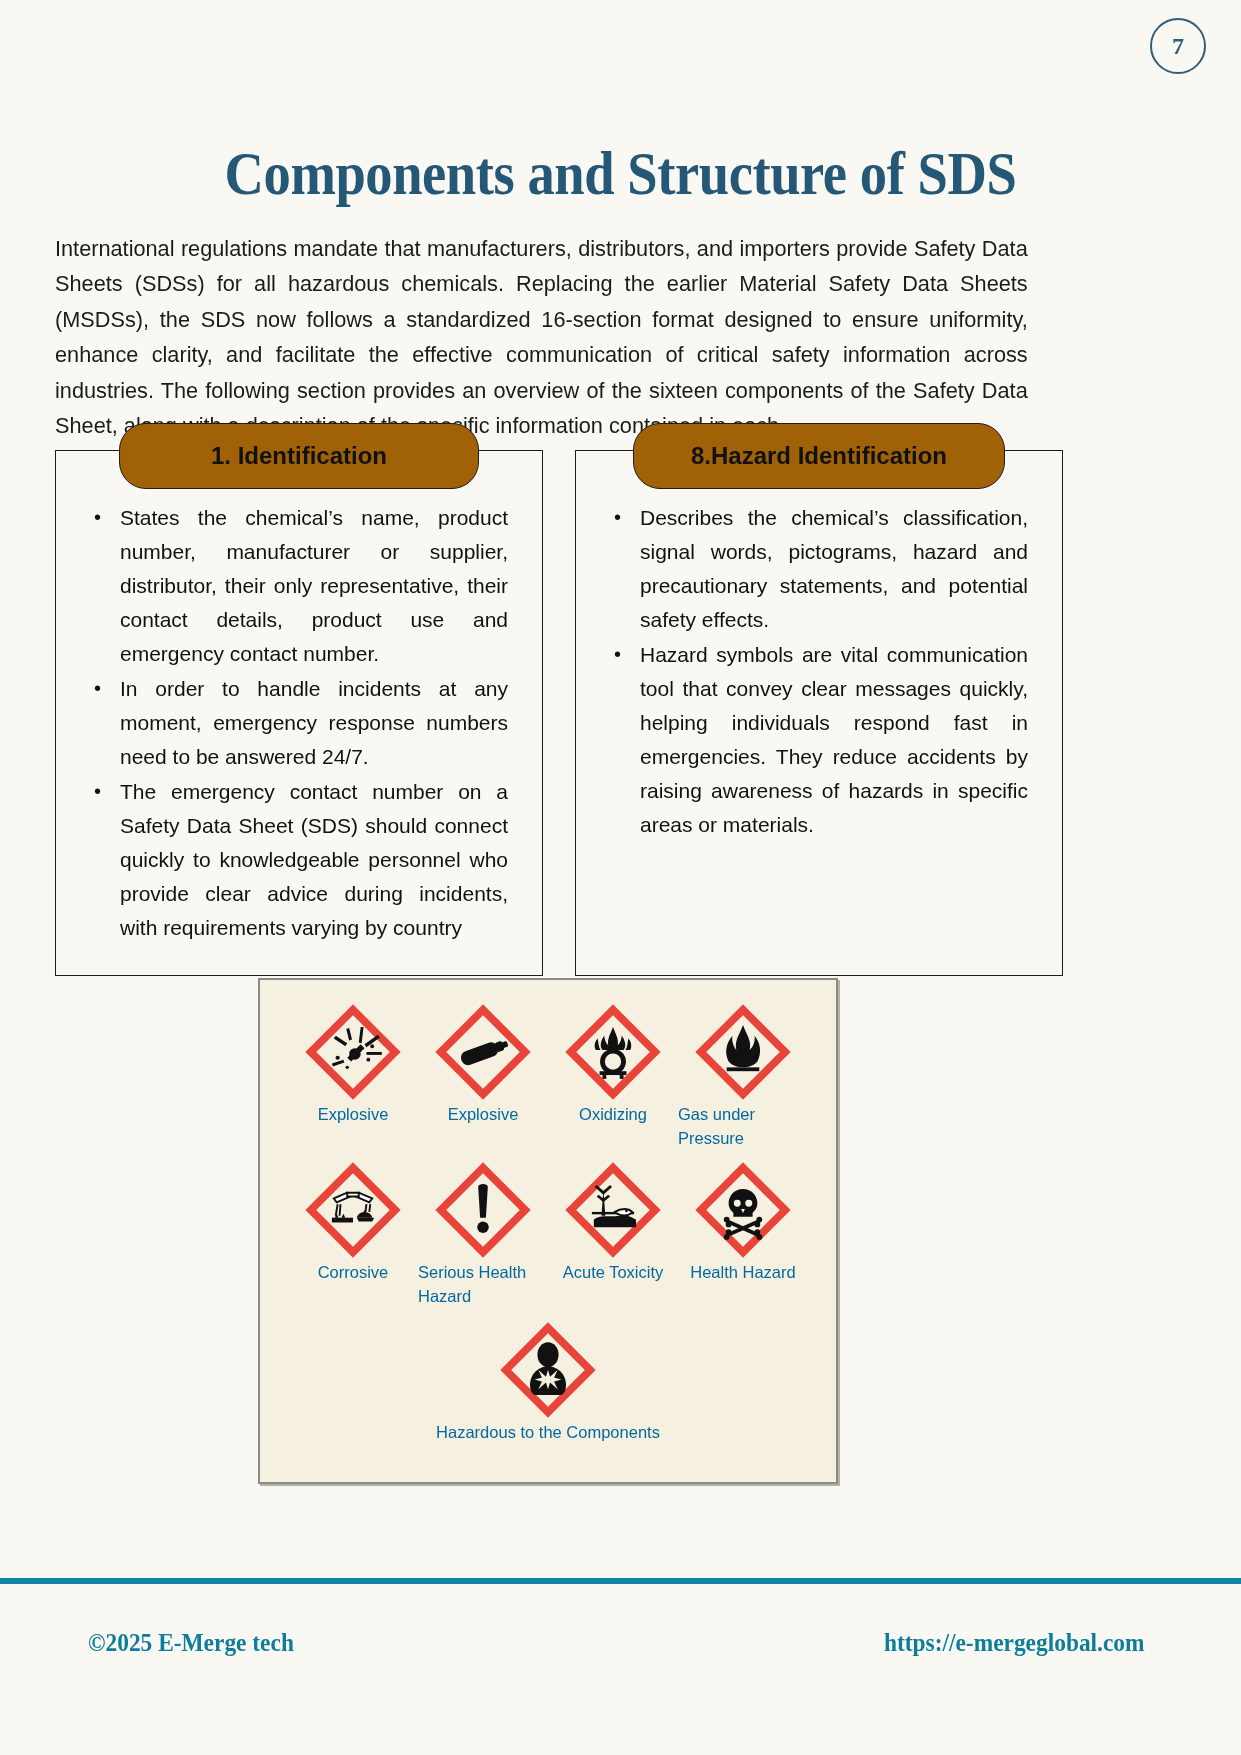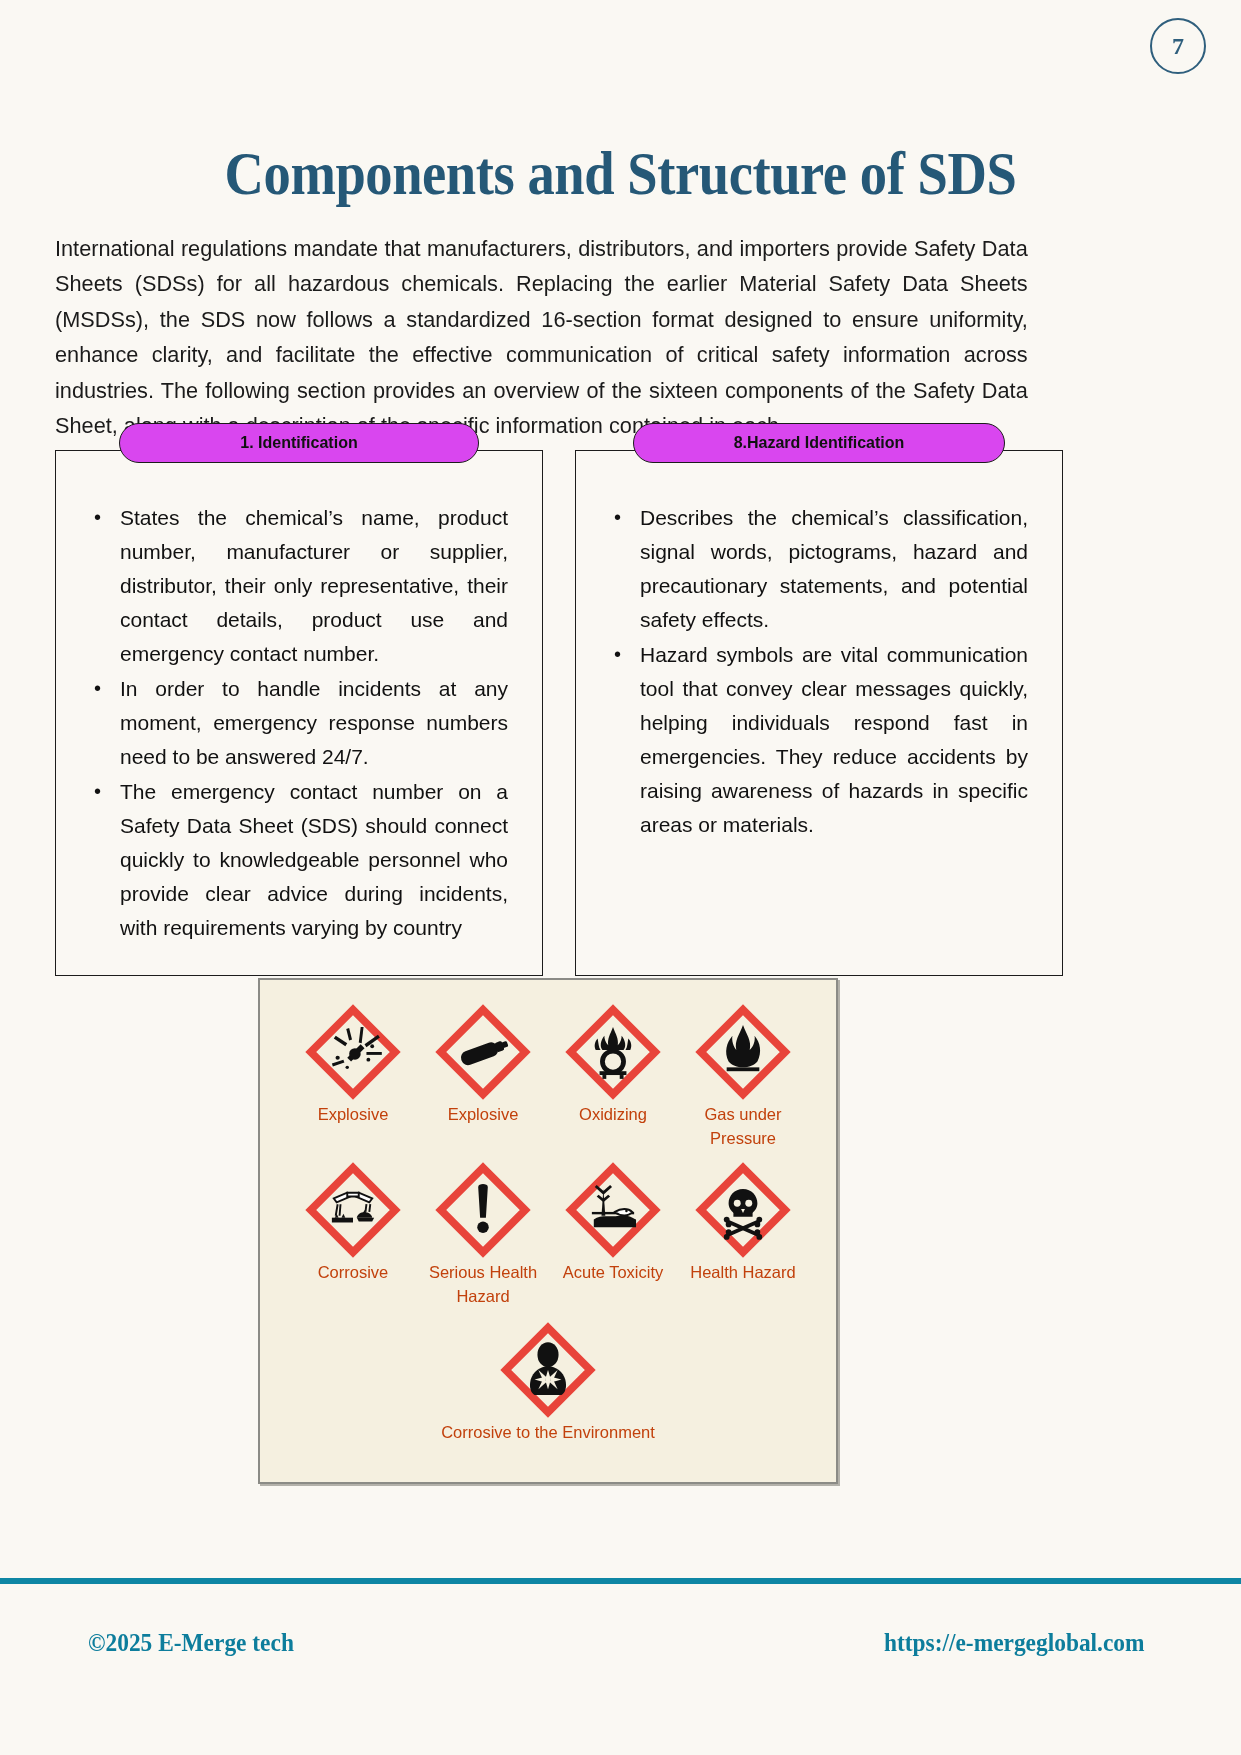--- a/index.html
+++ b/index.html
@@ -90,14 +90,14 @@
     left: 50%;
     transform: translateX(-50%);
     width: 360px;
-    height: 40px;
-    background: #d946ef;
+    height: 66px;
+    background: #a16207;
     border: 1.6px solid #1c1c1c;
     border-radius: 27px;
     display: flex;
     align-items: center;
     justify-content: center;
-    font-size: 16px;
+    font-size: 24px;
     font-weight: 700;
     color: #111;
     z-index: 3;

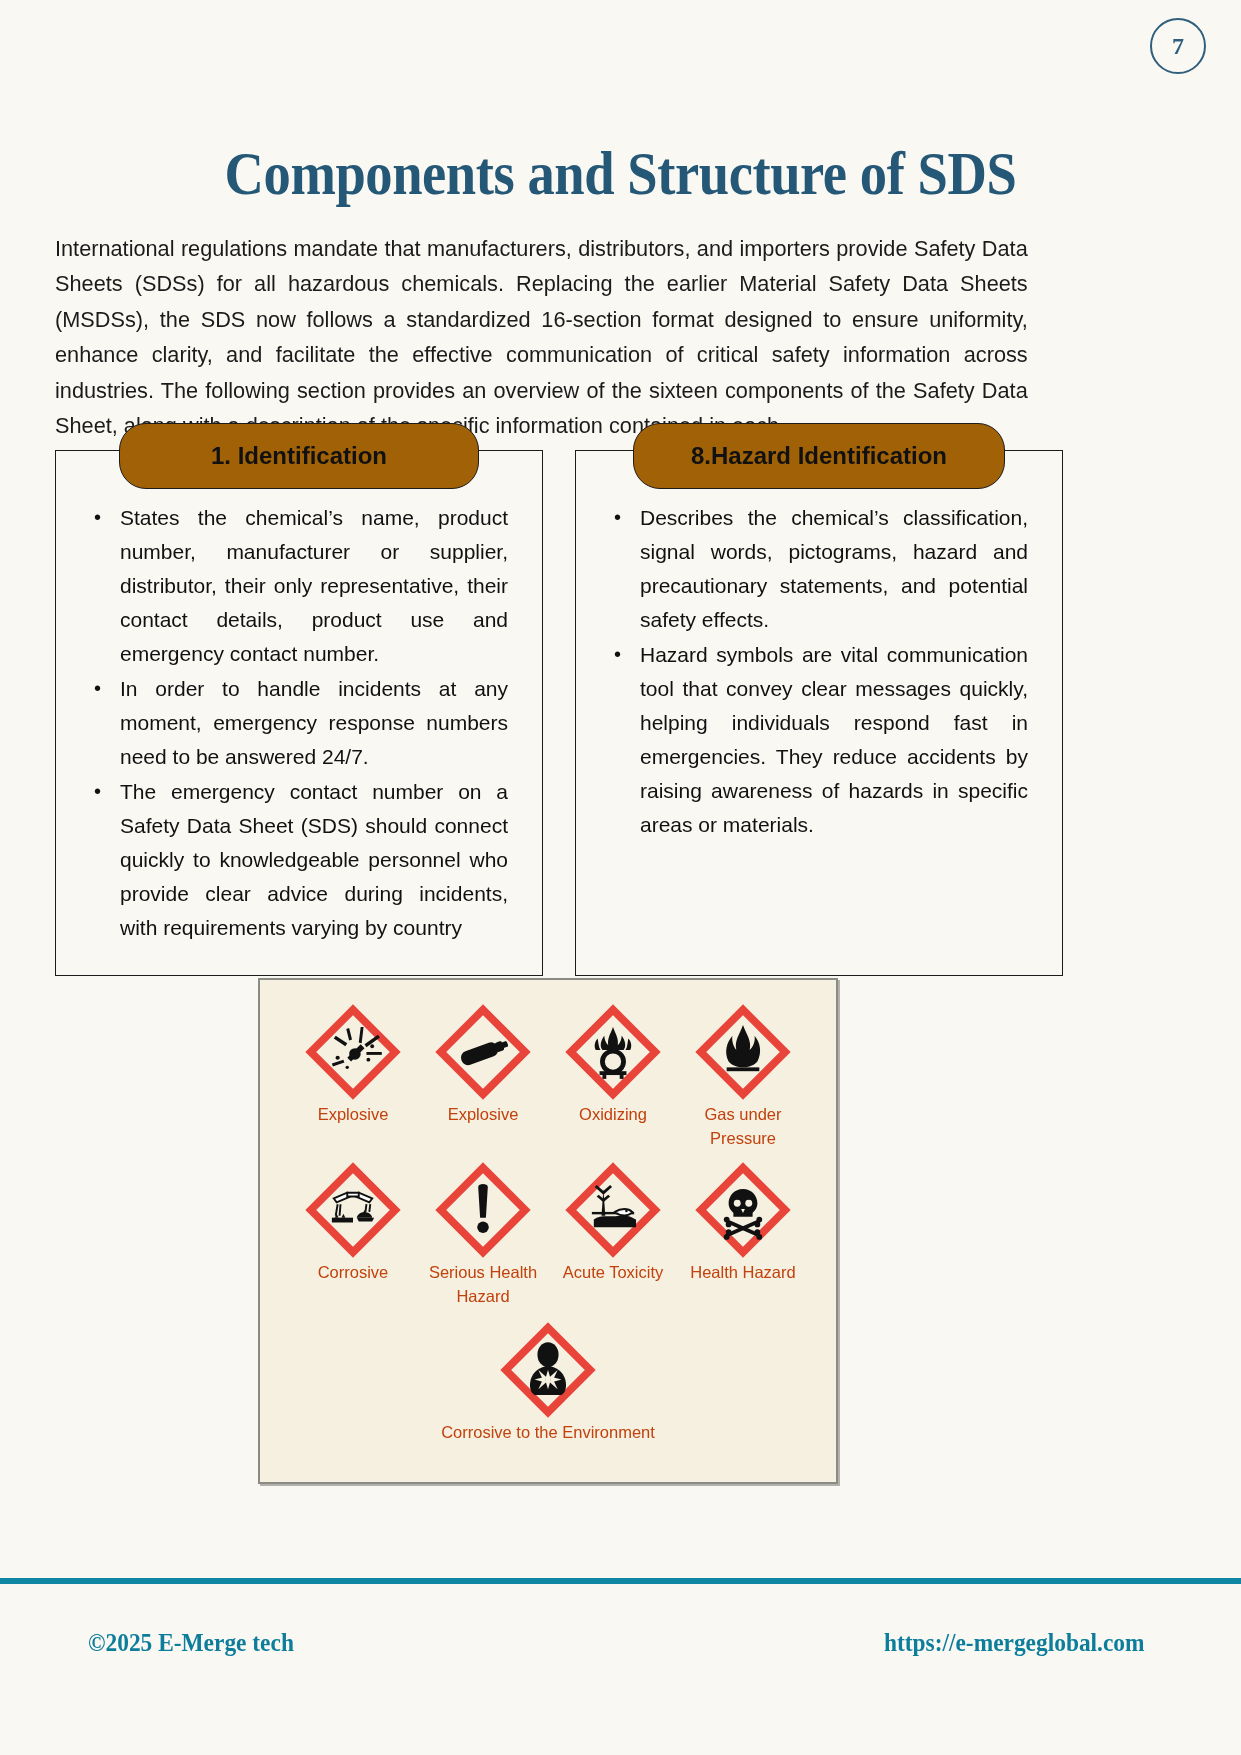--- a/index.html
+++ b/index.html
@@ -165,8 +165,8 @@
     margin-top: 2px;
     font-size: 16.5px;
     line-height: 24px;
-    text-align: center;
-    color: #c2410c;
+    text-align: left;
+    color: #0369a1;
     max-width: 124px;
   }
   .picto-cell.wide .picto-label { max-width: 136px; }

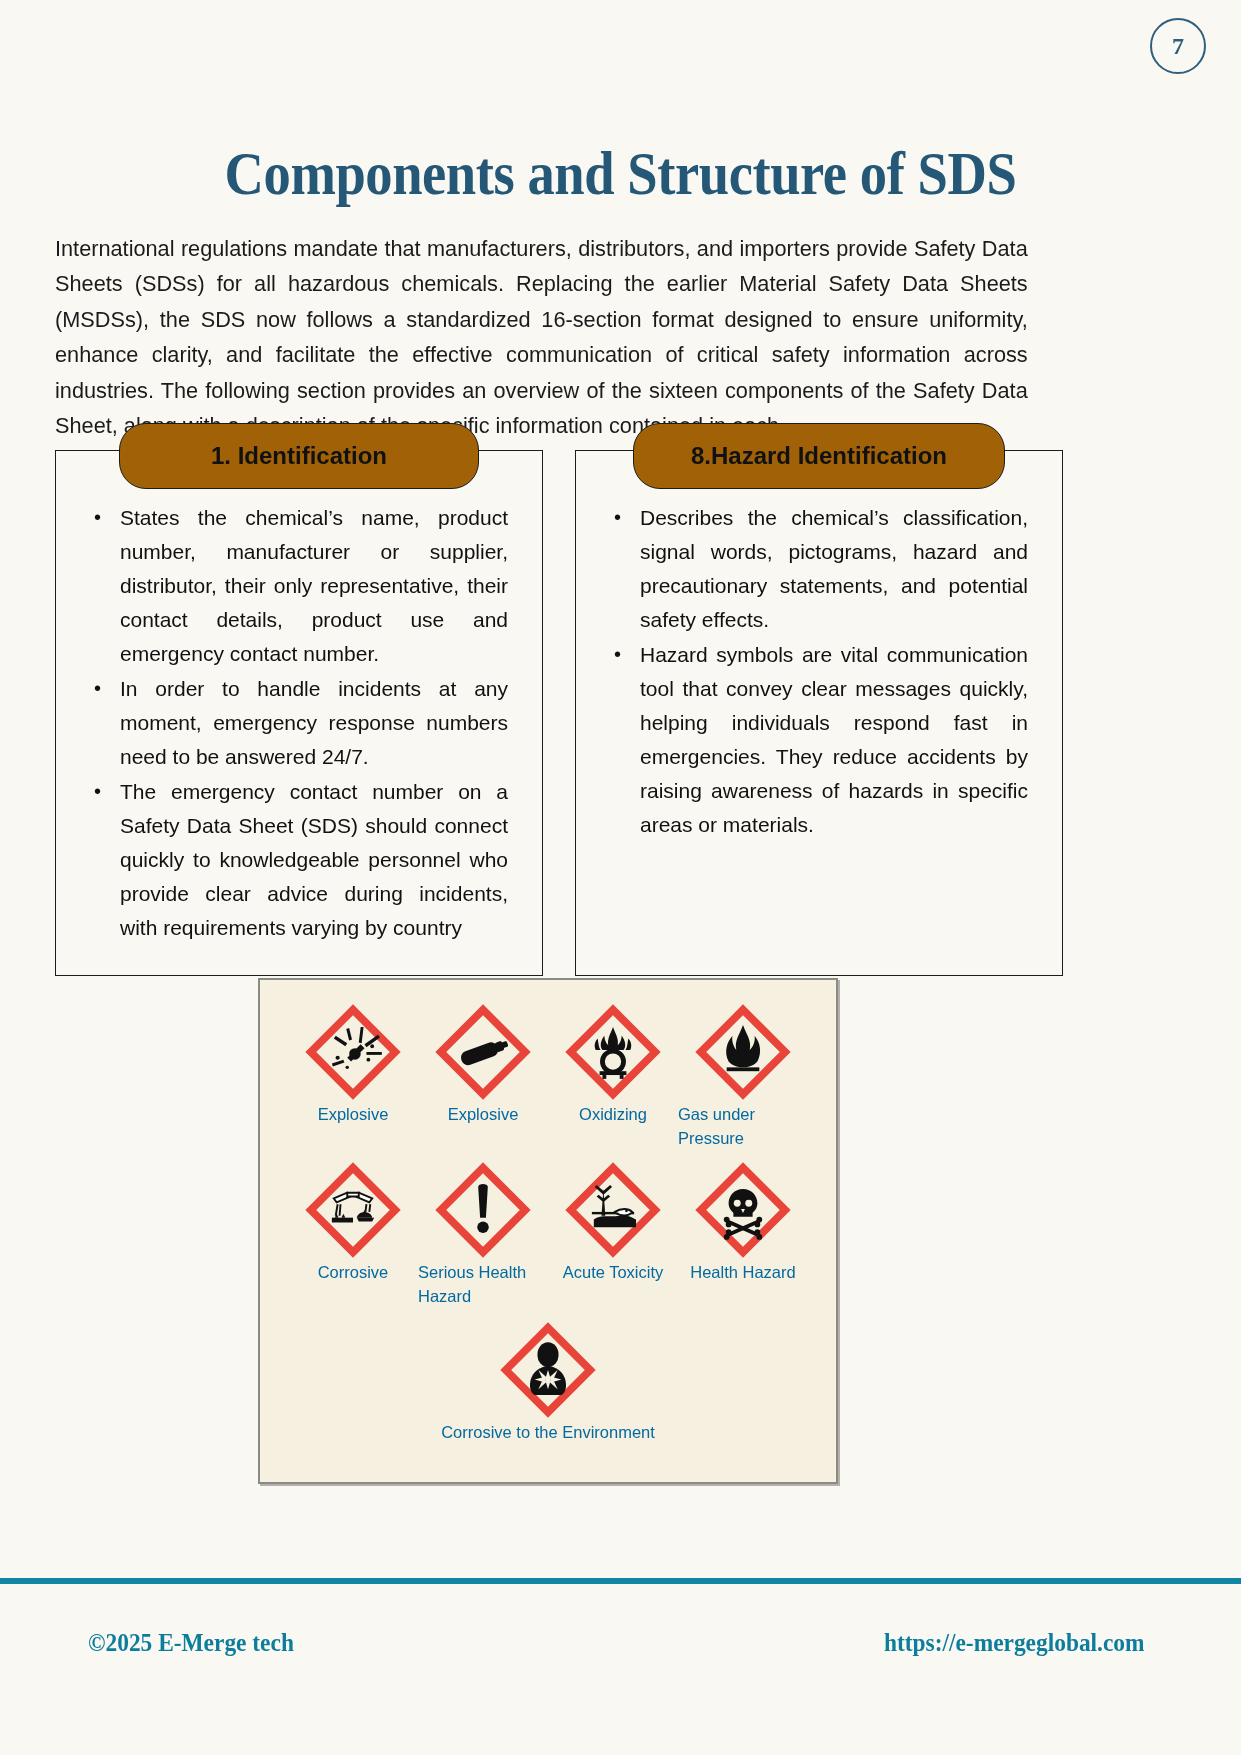--- a/index.html
+++ b/index.html
@@ -427,7 +427,7 @@
           </g>
         </svg>
       </div>
-      <div class="picto-label">Corrosive to the Environment</div>
+      <div class="picto-label">Hazardous to the Components</div>
     </div>
   </div>
 

